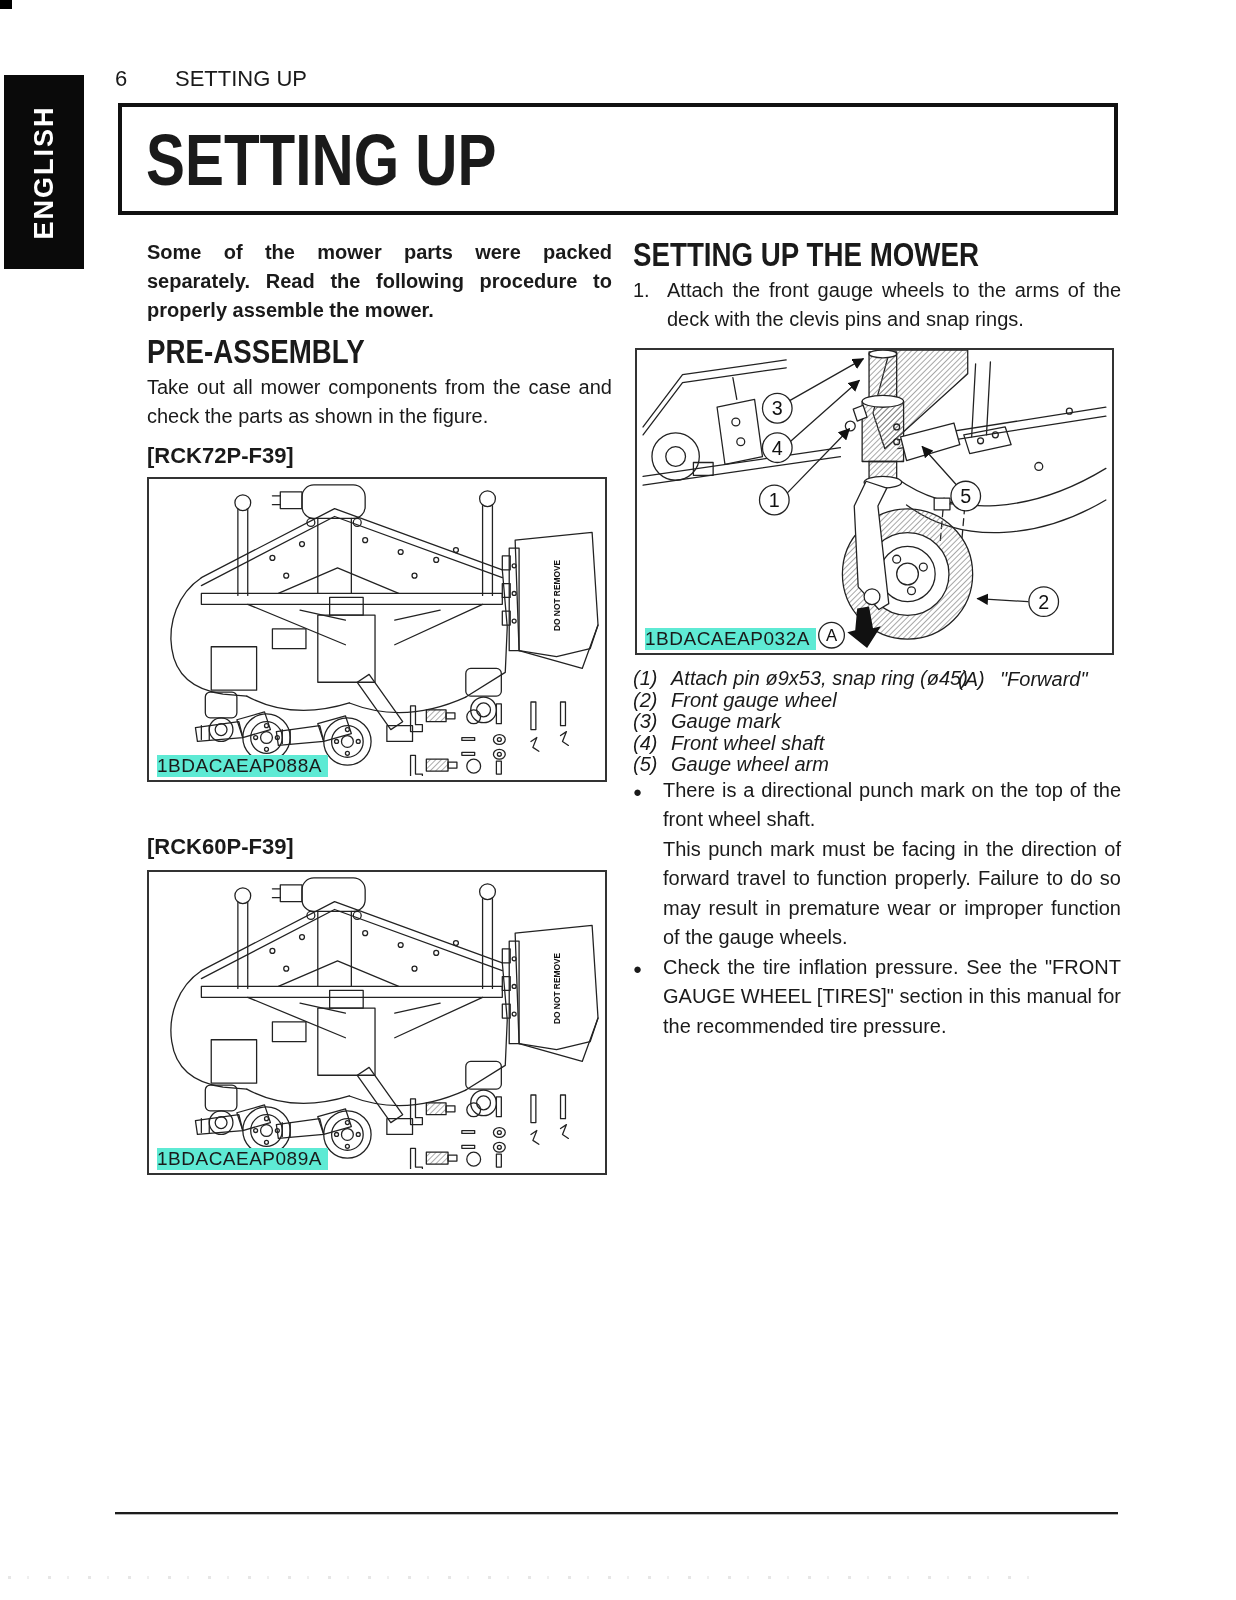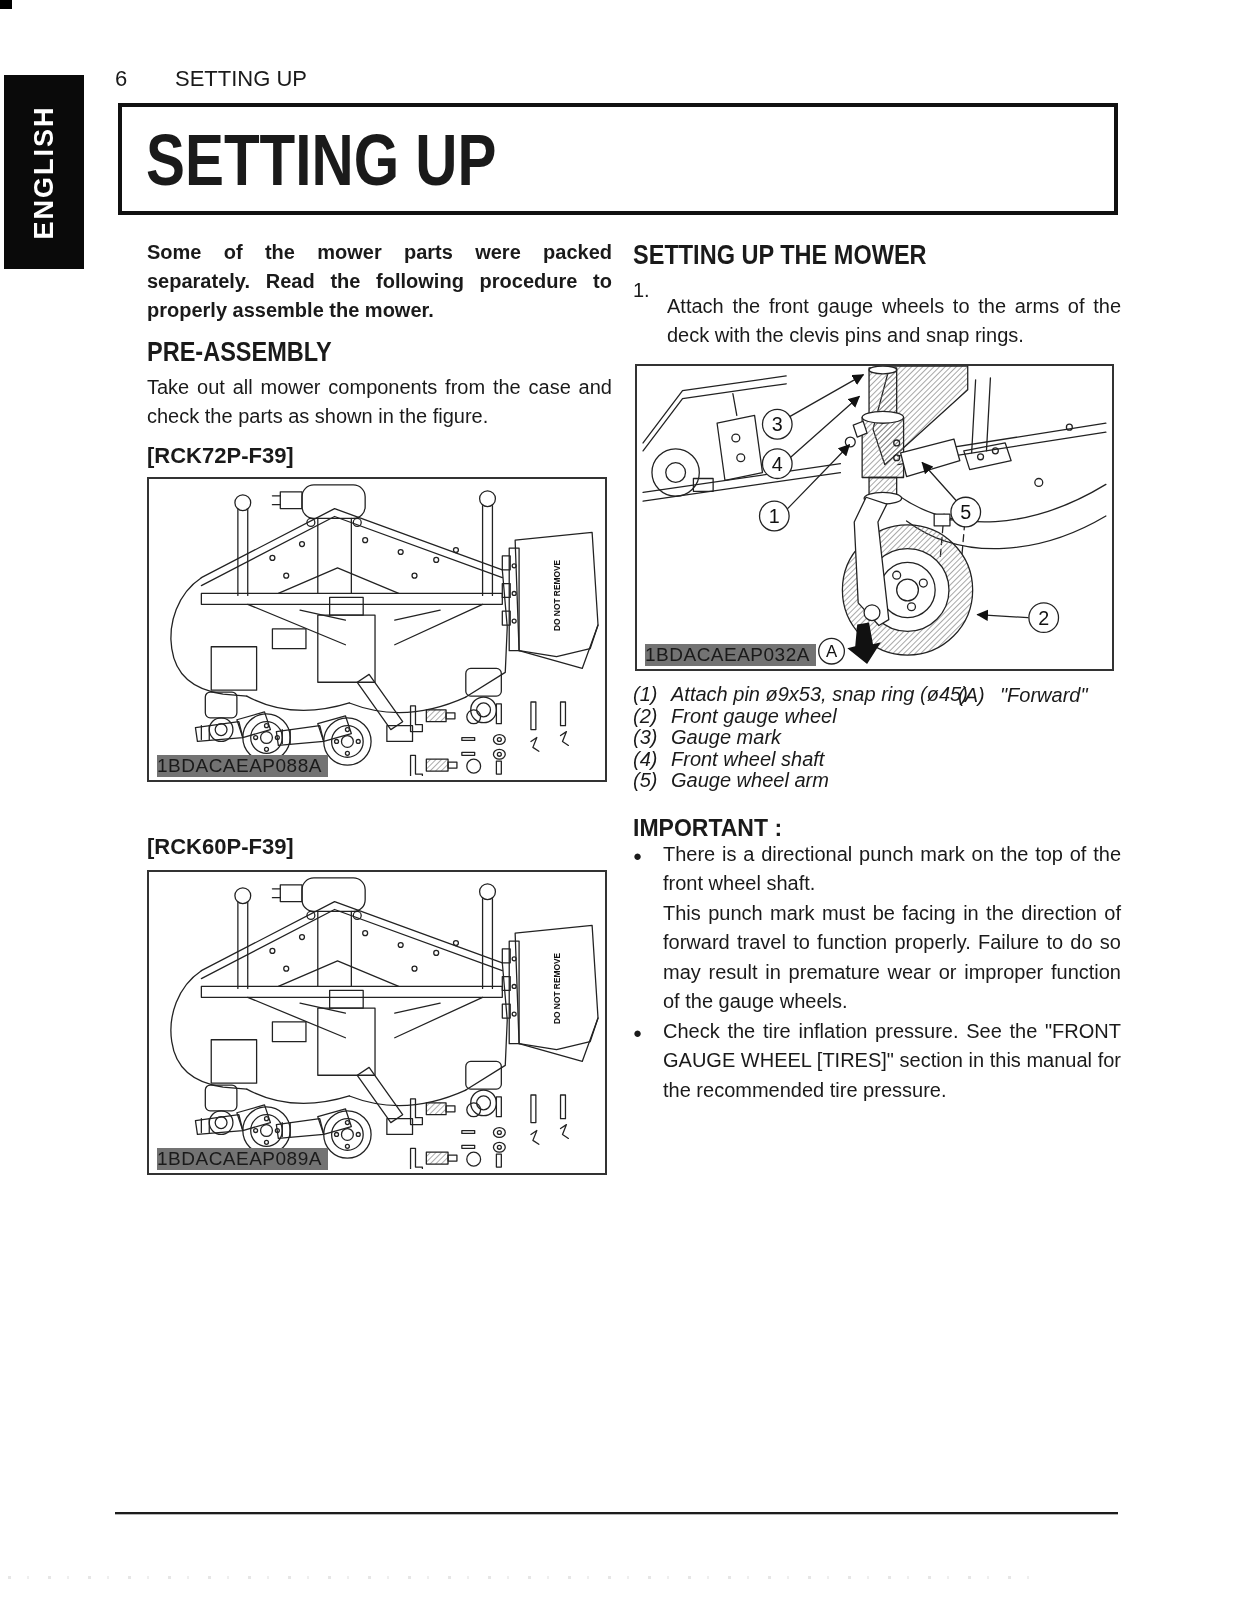--- a/index.html
+++ b/index.html
@@ -21,7 +21,7 @@
   .col-right{left:633px;width:488px;}
   p.body{font-size:20px;line-height:29px;text-align:justify;margin:0;}
   .intro{font-weight:bold;}
-  h2{font-size:28px;font-weight:bold;margin:0;line-height:34px;white-space:nowrap;}
+  h2{font-size:33px;font-weight:bold;margin:0;line-height:34px;white-space:nowrap;}
   h2 span{display:inline-block;transform:scaleX(.84);transform-origin:0 50%;}
   .h2-left{margin-top:10px;margin-bottom:4px;}
   .model-label{font-weight:bold;font-size:22px;margin-top:12px;}

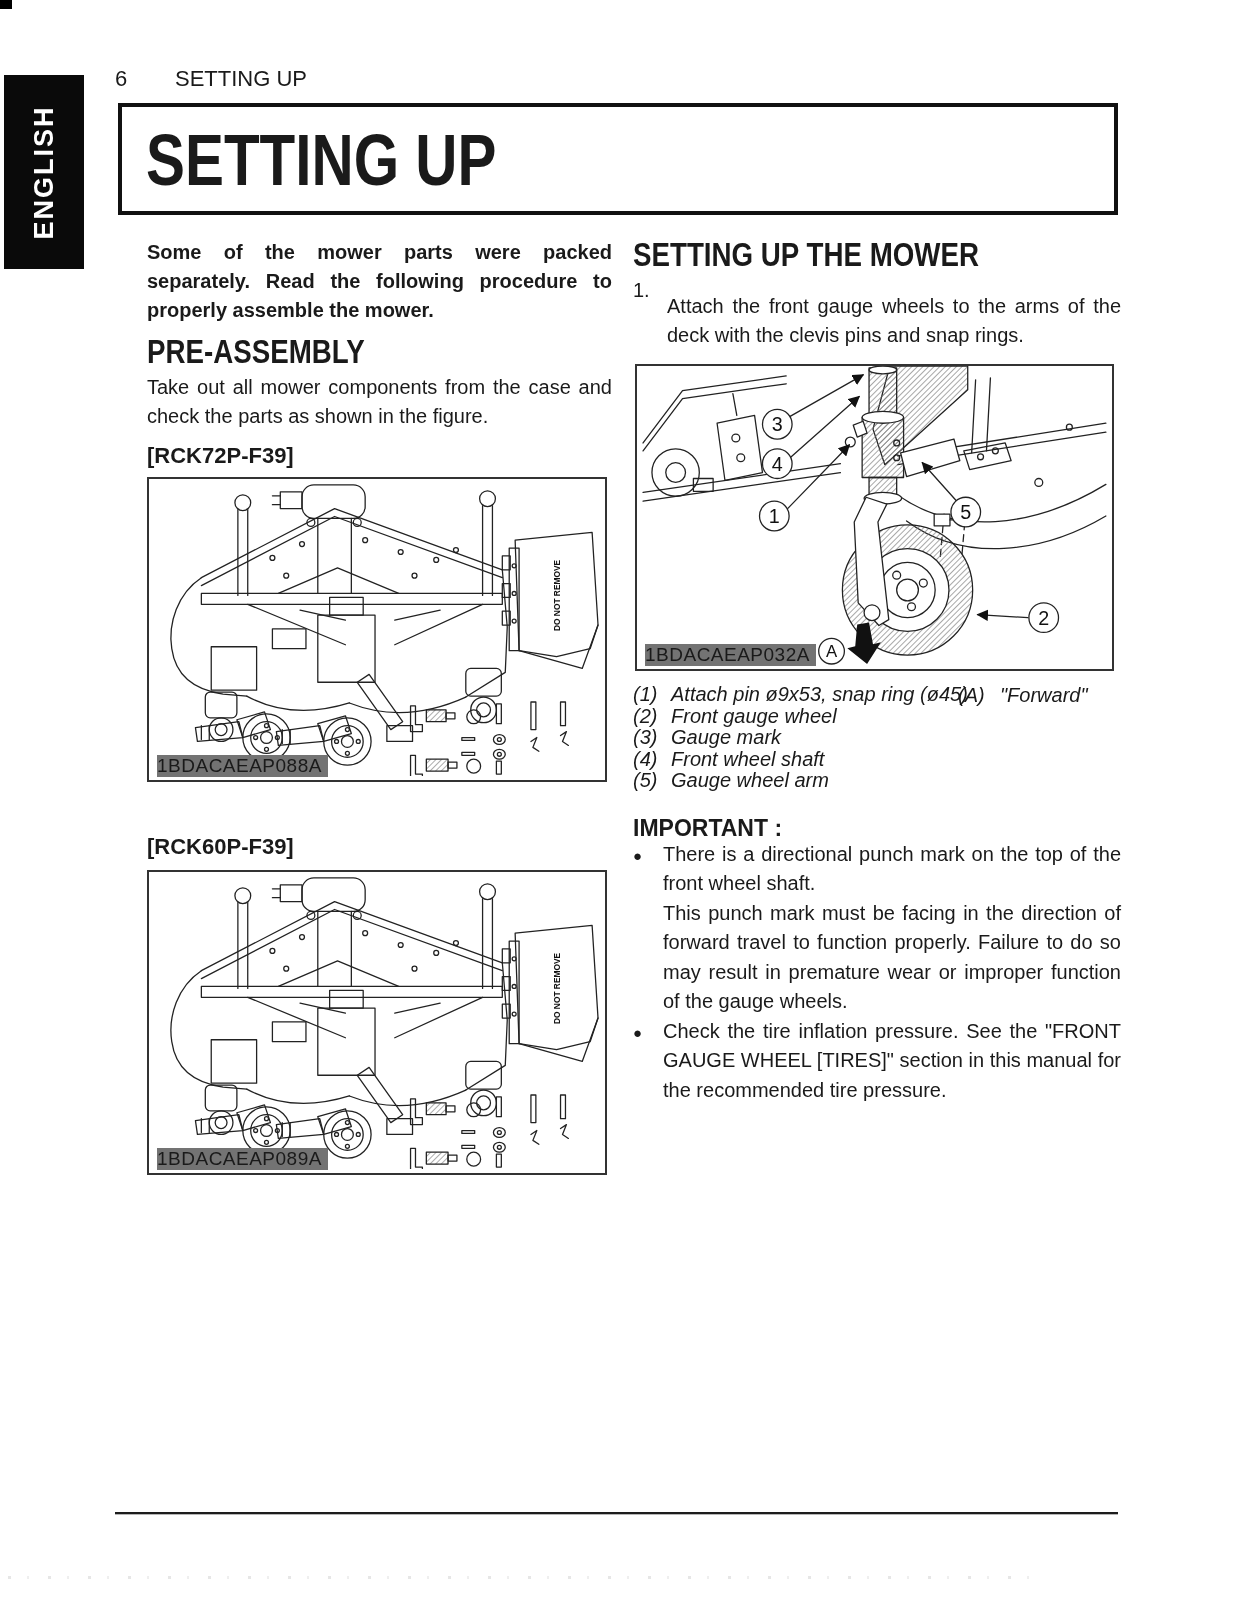--- a/index.html
+++ b/index.html
@@ -33,7 +33,7 @@
   .label-gap{margin-top:52px;}
   .step{display:flex;font-size:20px;line-height:29px;margin-top:4px;}
   .step-num{width:34px;flex:none;}
-  .step-text{text-align:justify;margin-top:16px;}
+  .step-text{text-align:justify;}
   .legend{margin-top:13px;font-style:italic;font-size:20px;position:relative;}
   .legend-row{display:flex;line-height:21.5px;}
   .legend-key{width:38px;flex:none;}

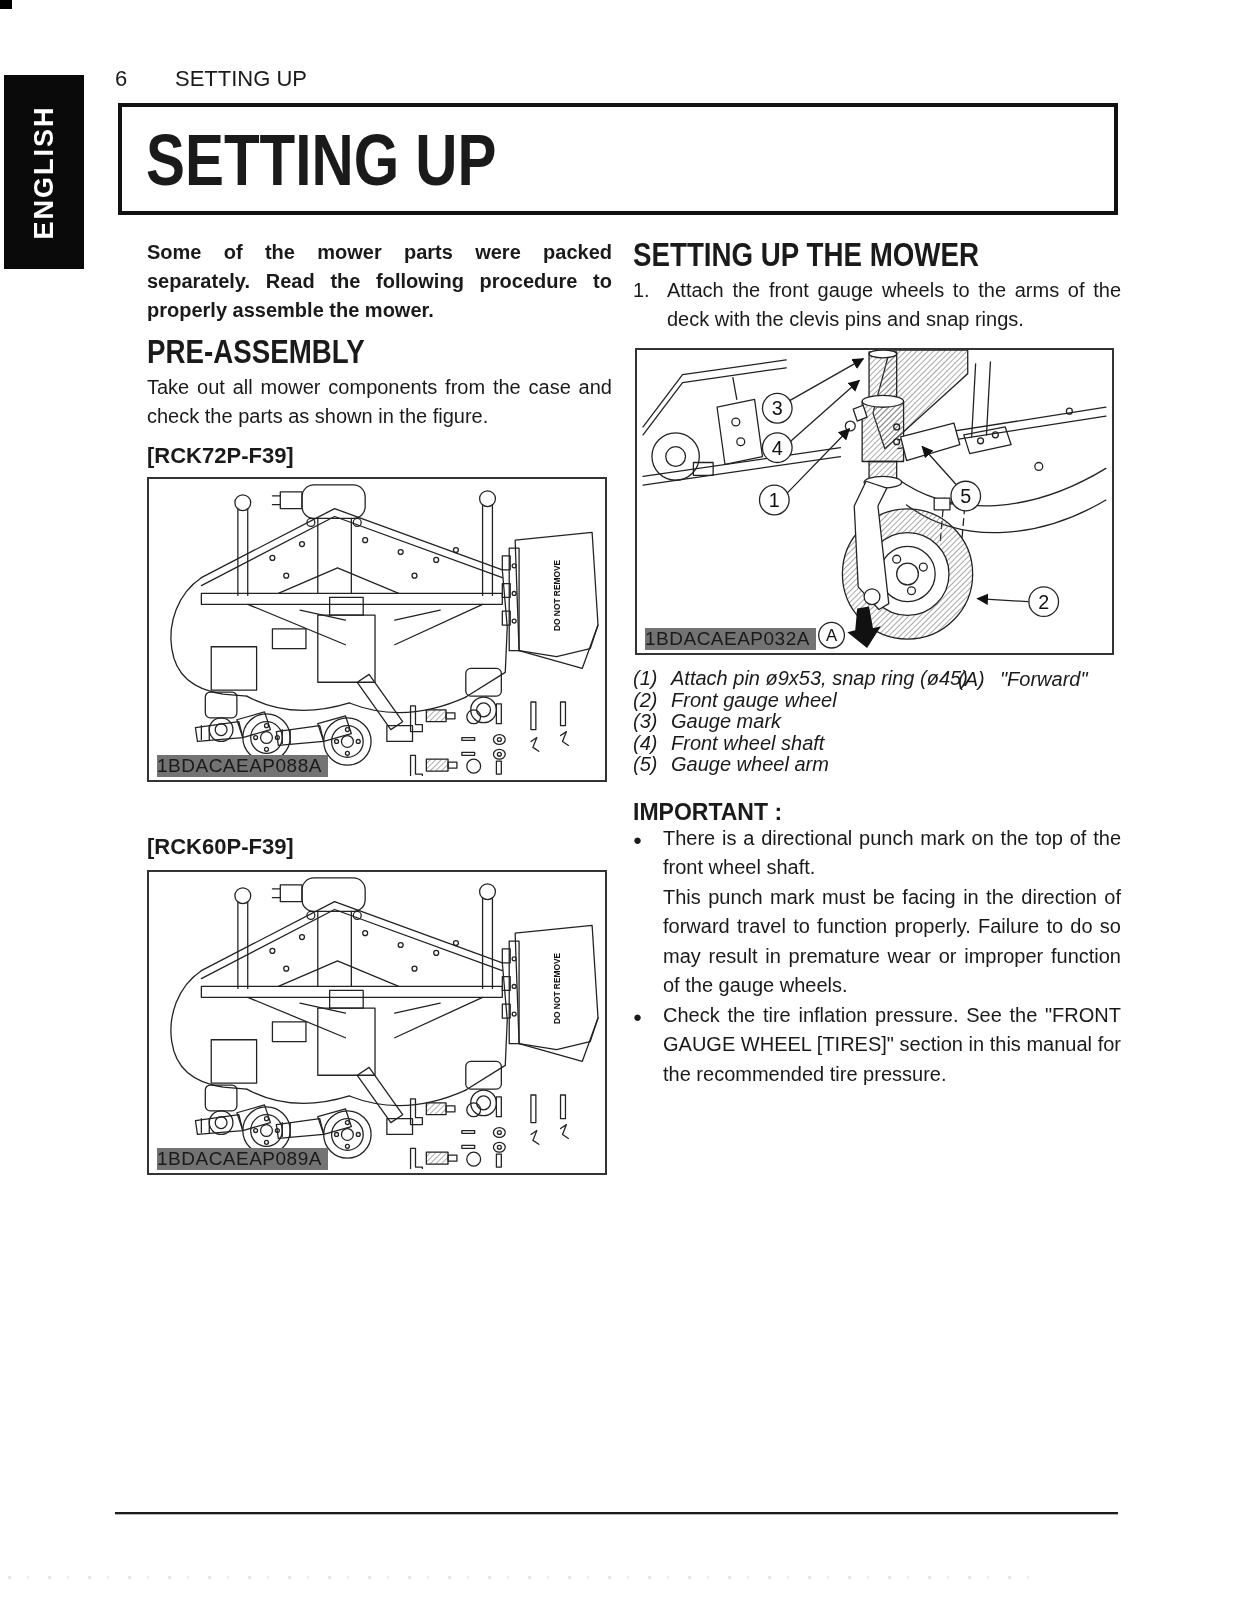--- a/index.html
+++ b/index.html
@@ -29,7 +29,7 @@
   .fig-deck{width:456px;height:301px;margin-top:8px;text-decoration:underline;}
   .fig-deck2{margin-top:10px;}
   .fig-gauge{width:475px;height:303px;margin-top:14px;margin-left:2px;}
-  .fig-caption{position:absolute;left:8px;bottom:3px;font-size:19px;letter-spacing:.5px;background:#737373;padding-right:6px;}
+  .fig-caption{position:absolute;left:8px;bottom:3px;font-size:19px;letter-spacing:.5px;background:#5eead4;padding-right:6px;}
   .label-gap{margin-top:52px;}
   .step{display:flex;font-size:20px;line-height:29px;margin-top:4px;}
   .step-num{width:34px;flex:none;}

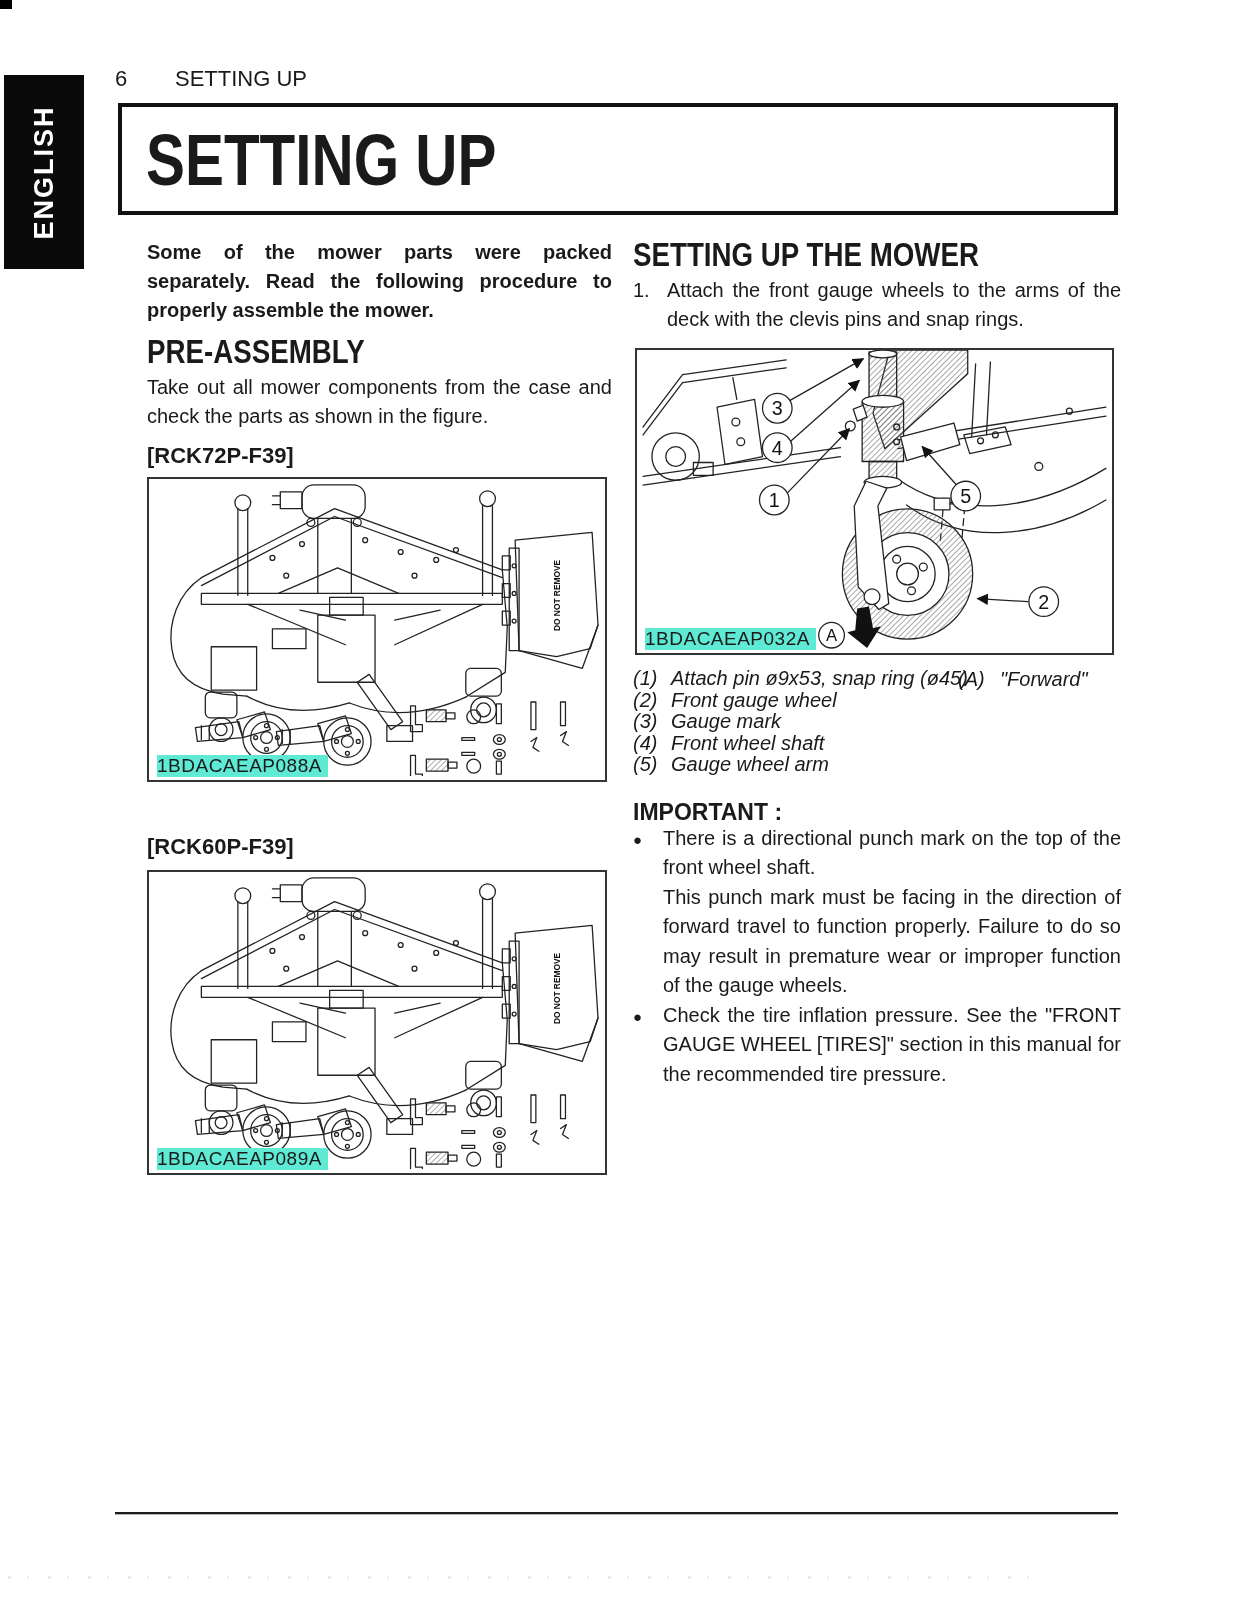--- a/index.html
+++ b/index.html
@@ -418,7 +418,6 @@
       </div>
     </div>
 
-    <div class="important-h">IMPORTANT :</div>
 
     <div>
       <div class="bullet">

